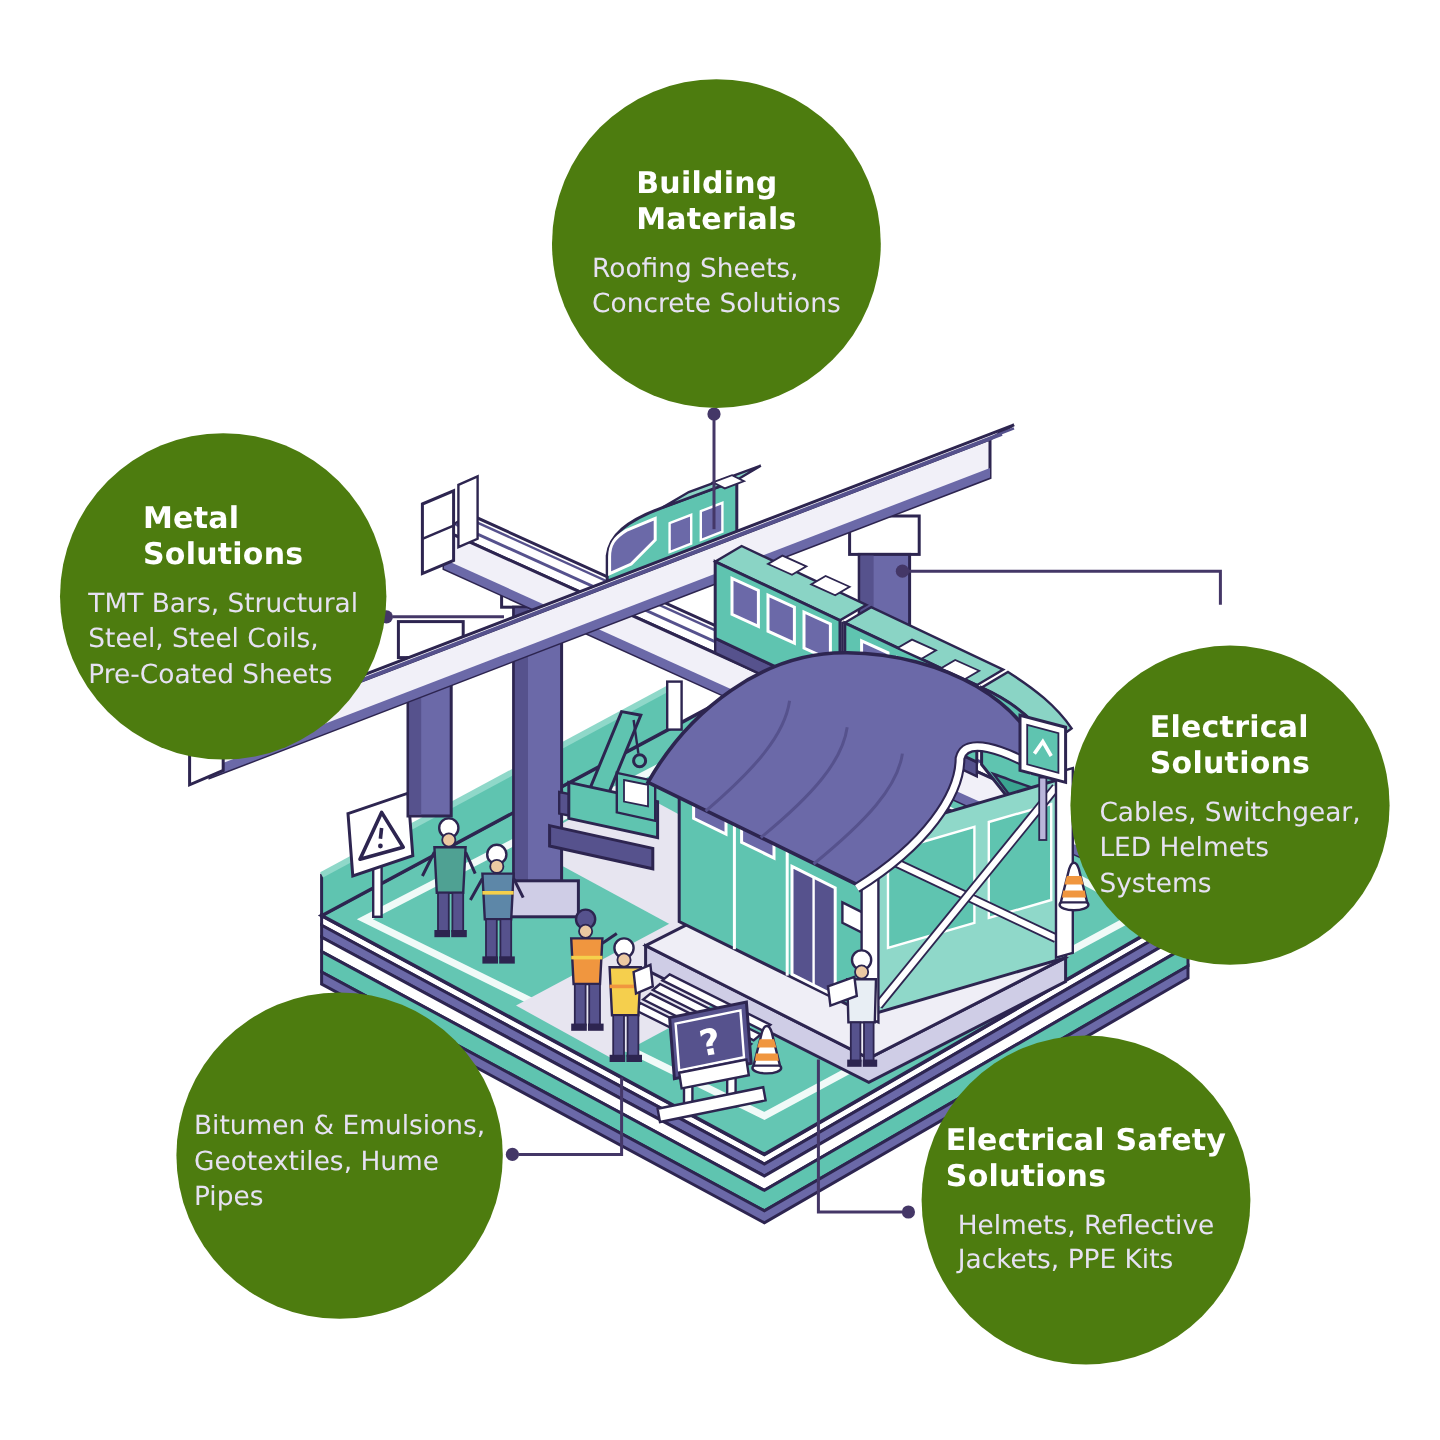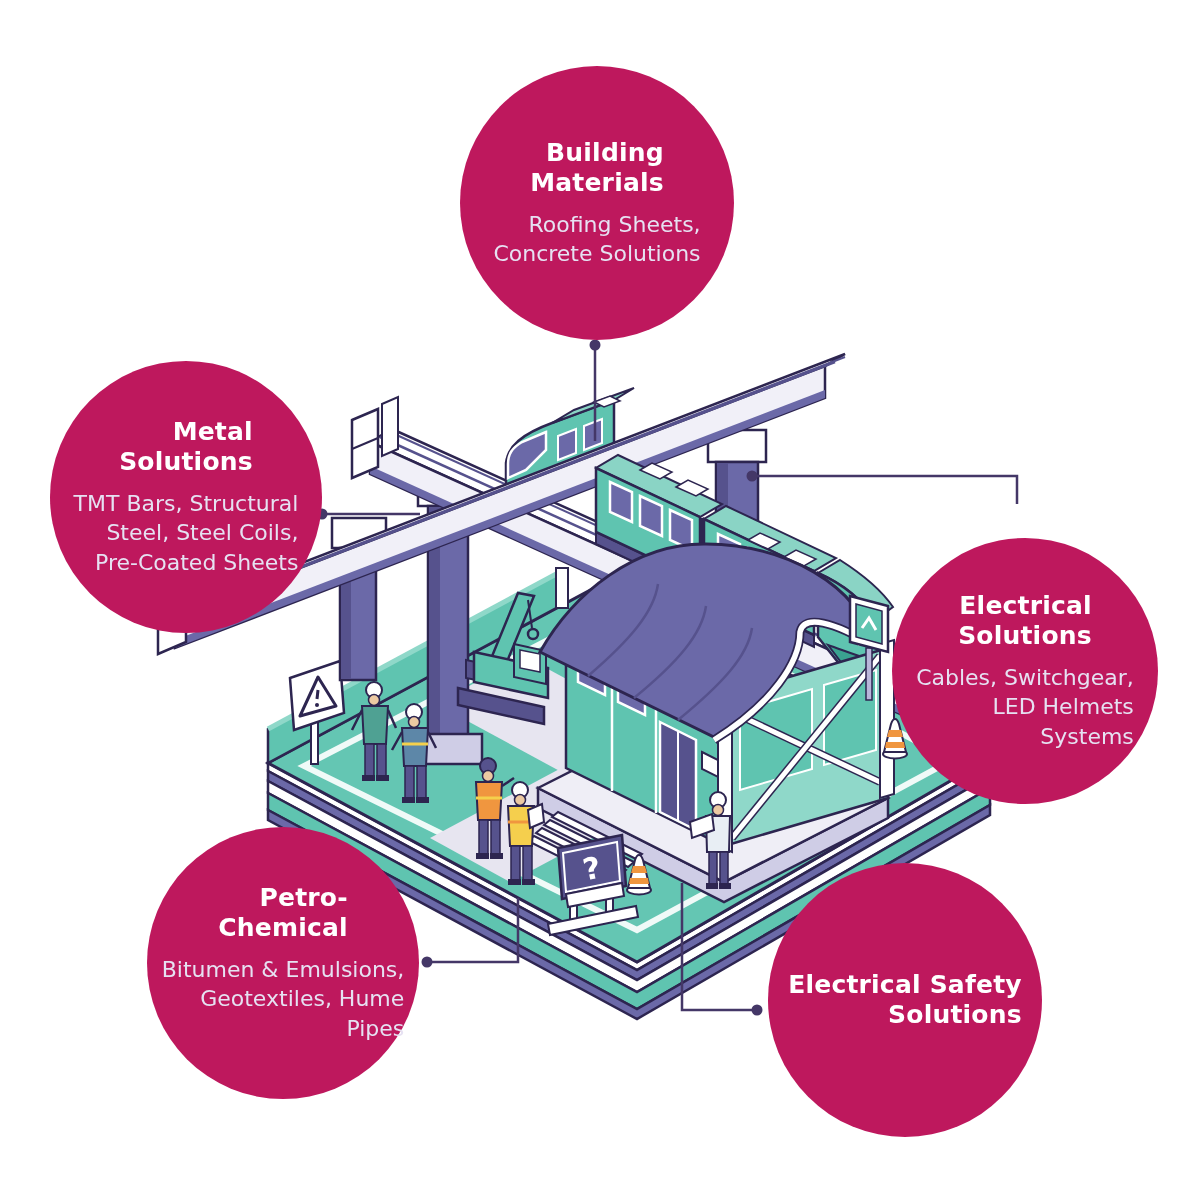--- a/index.html
+++ b/index.html
@@ -7,9 +7,9 @@
        font-family:"DejaVu Sans","Liberation Sans",sans-serif;}
   .stage{position:absolute;left:0;top:0;width:1200px;height:1200px;}
   svg.illu{position:absolute;left:0;top:0;}
-  .node{position:absolute;border-radius:50%;background:#be185d;color:#fff;
+  .node{position:absolute;border-radius:50%;background:#4d7c0f;color:#fff;
         display:flex;flex-direction:column;align-items:center;justify-content:center;
-        text-align:right;}
+        text-align:left;}
   .node-title{font-weight:700;font-size:25px;line-height:1.22;white-space:pre-line;
         color:#ffffff;letter-spacing:.2px;}
   .node-sub{font-size:22px;line-height:1.34;white-space:pre-line;color:#e6e1f2;

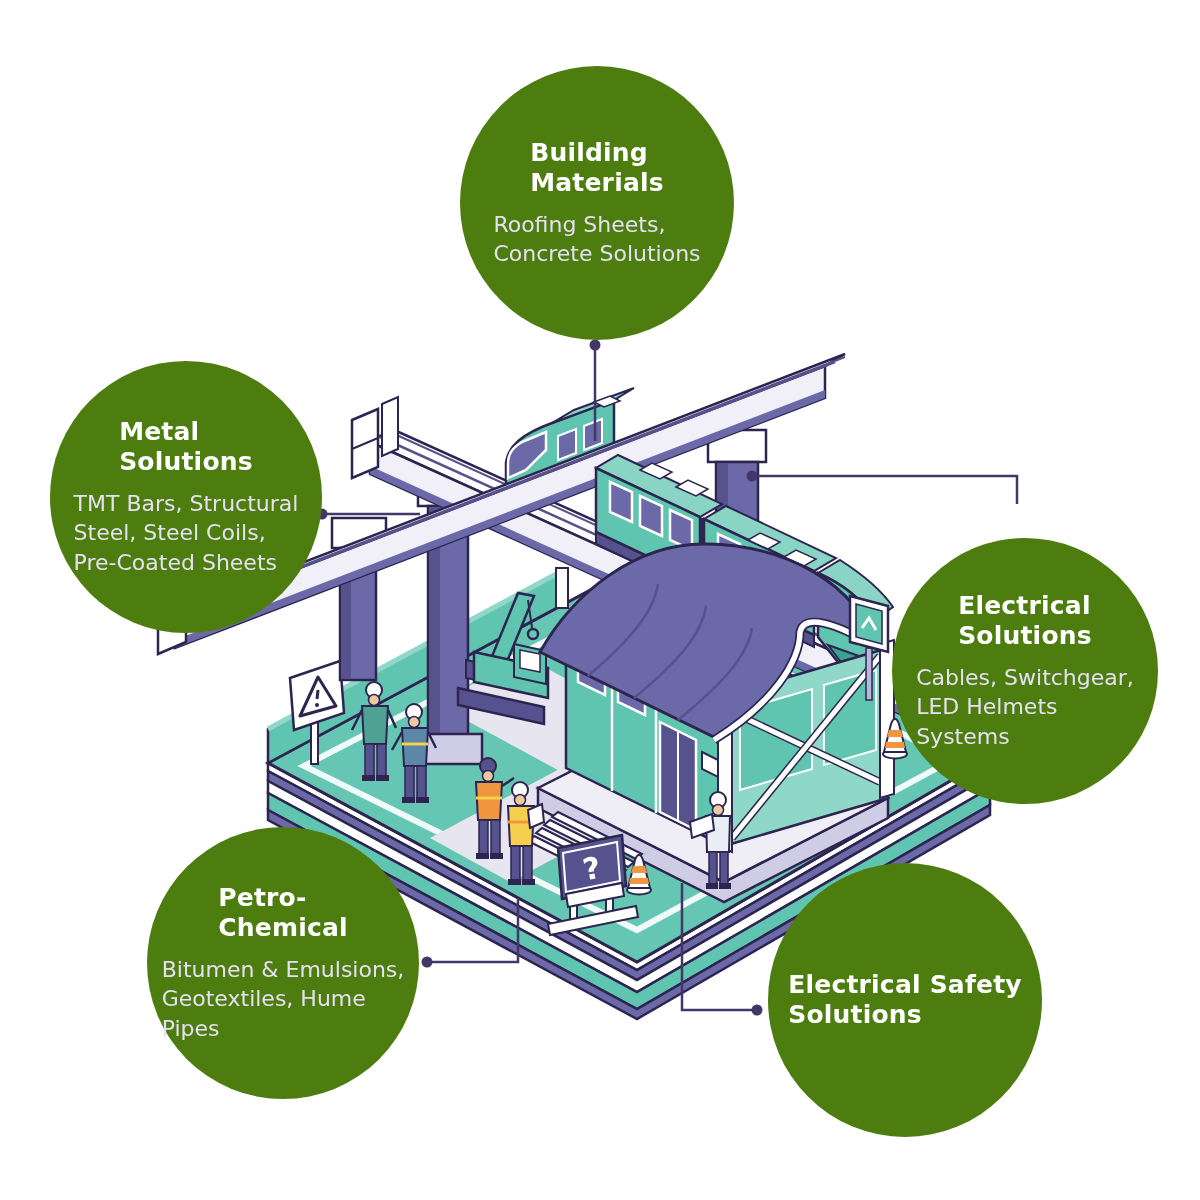--- a/index.html
+++ b/index.html
@@ -313,8 +313,6 @@
 </div>
 
 <div class="node" style="left:147px;top:827px;width:272px;height:272px;">
-  <div class="node-title">Petro-
-Chemical</div>
   <div class="node-sub">Bitumen &amp; Emulsions,
 Geotextiles, Hume
 Pipes</div>

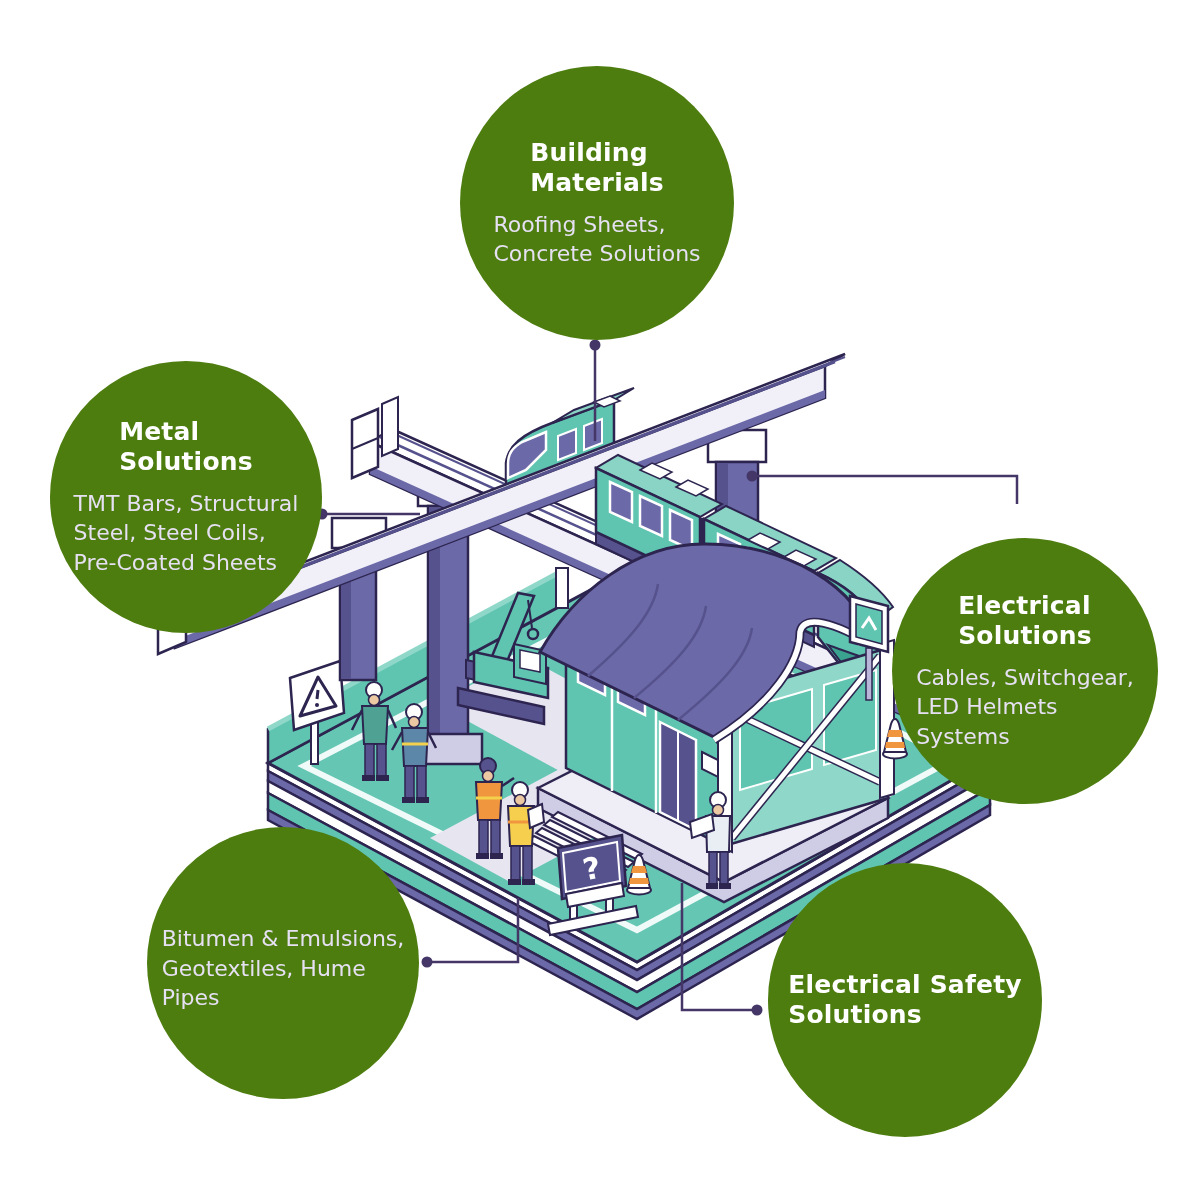--- a/index.html
+++ b/index.html
@@ -321,6 +321,8 @@
 <div class="node" style="left:768px;top:863px;width:274px;height:274px;">
   <div class="node-title">Electrical Safety
 Solutions</div>
+  <div class="node-sub">Helmets, Reflective
+Jackets, PPE Kits</div>
 </div>
 
 </div>

